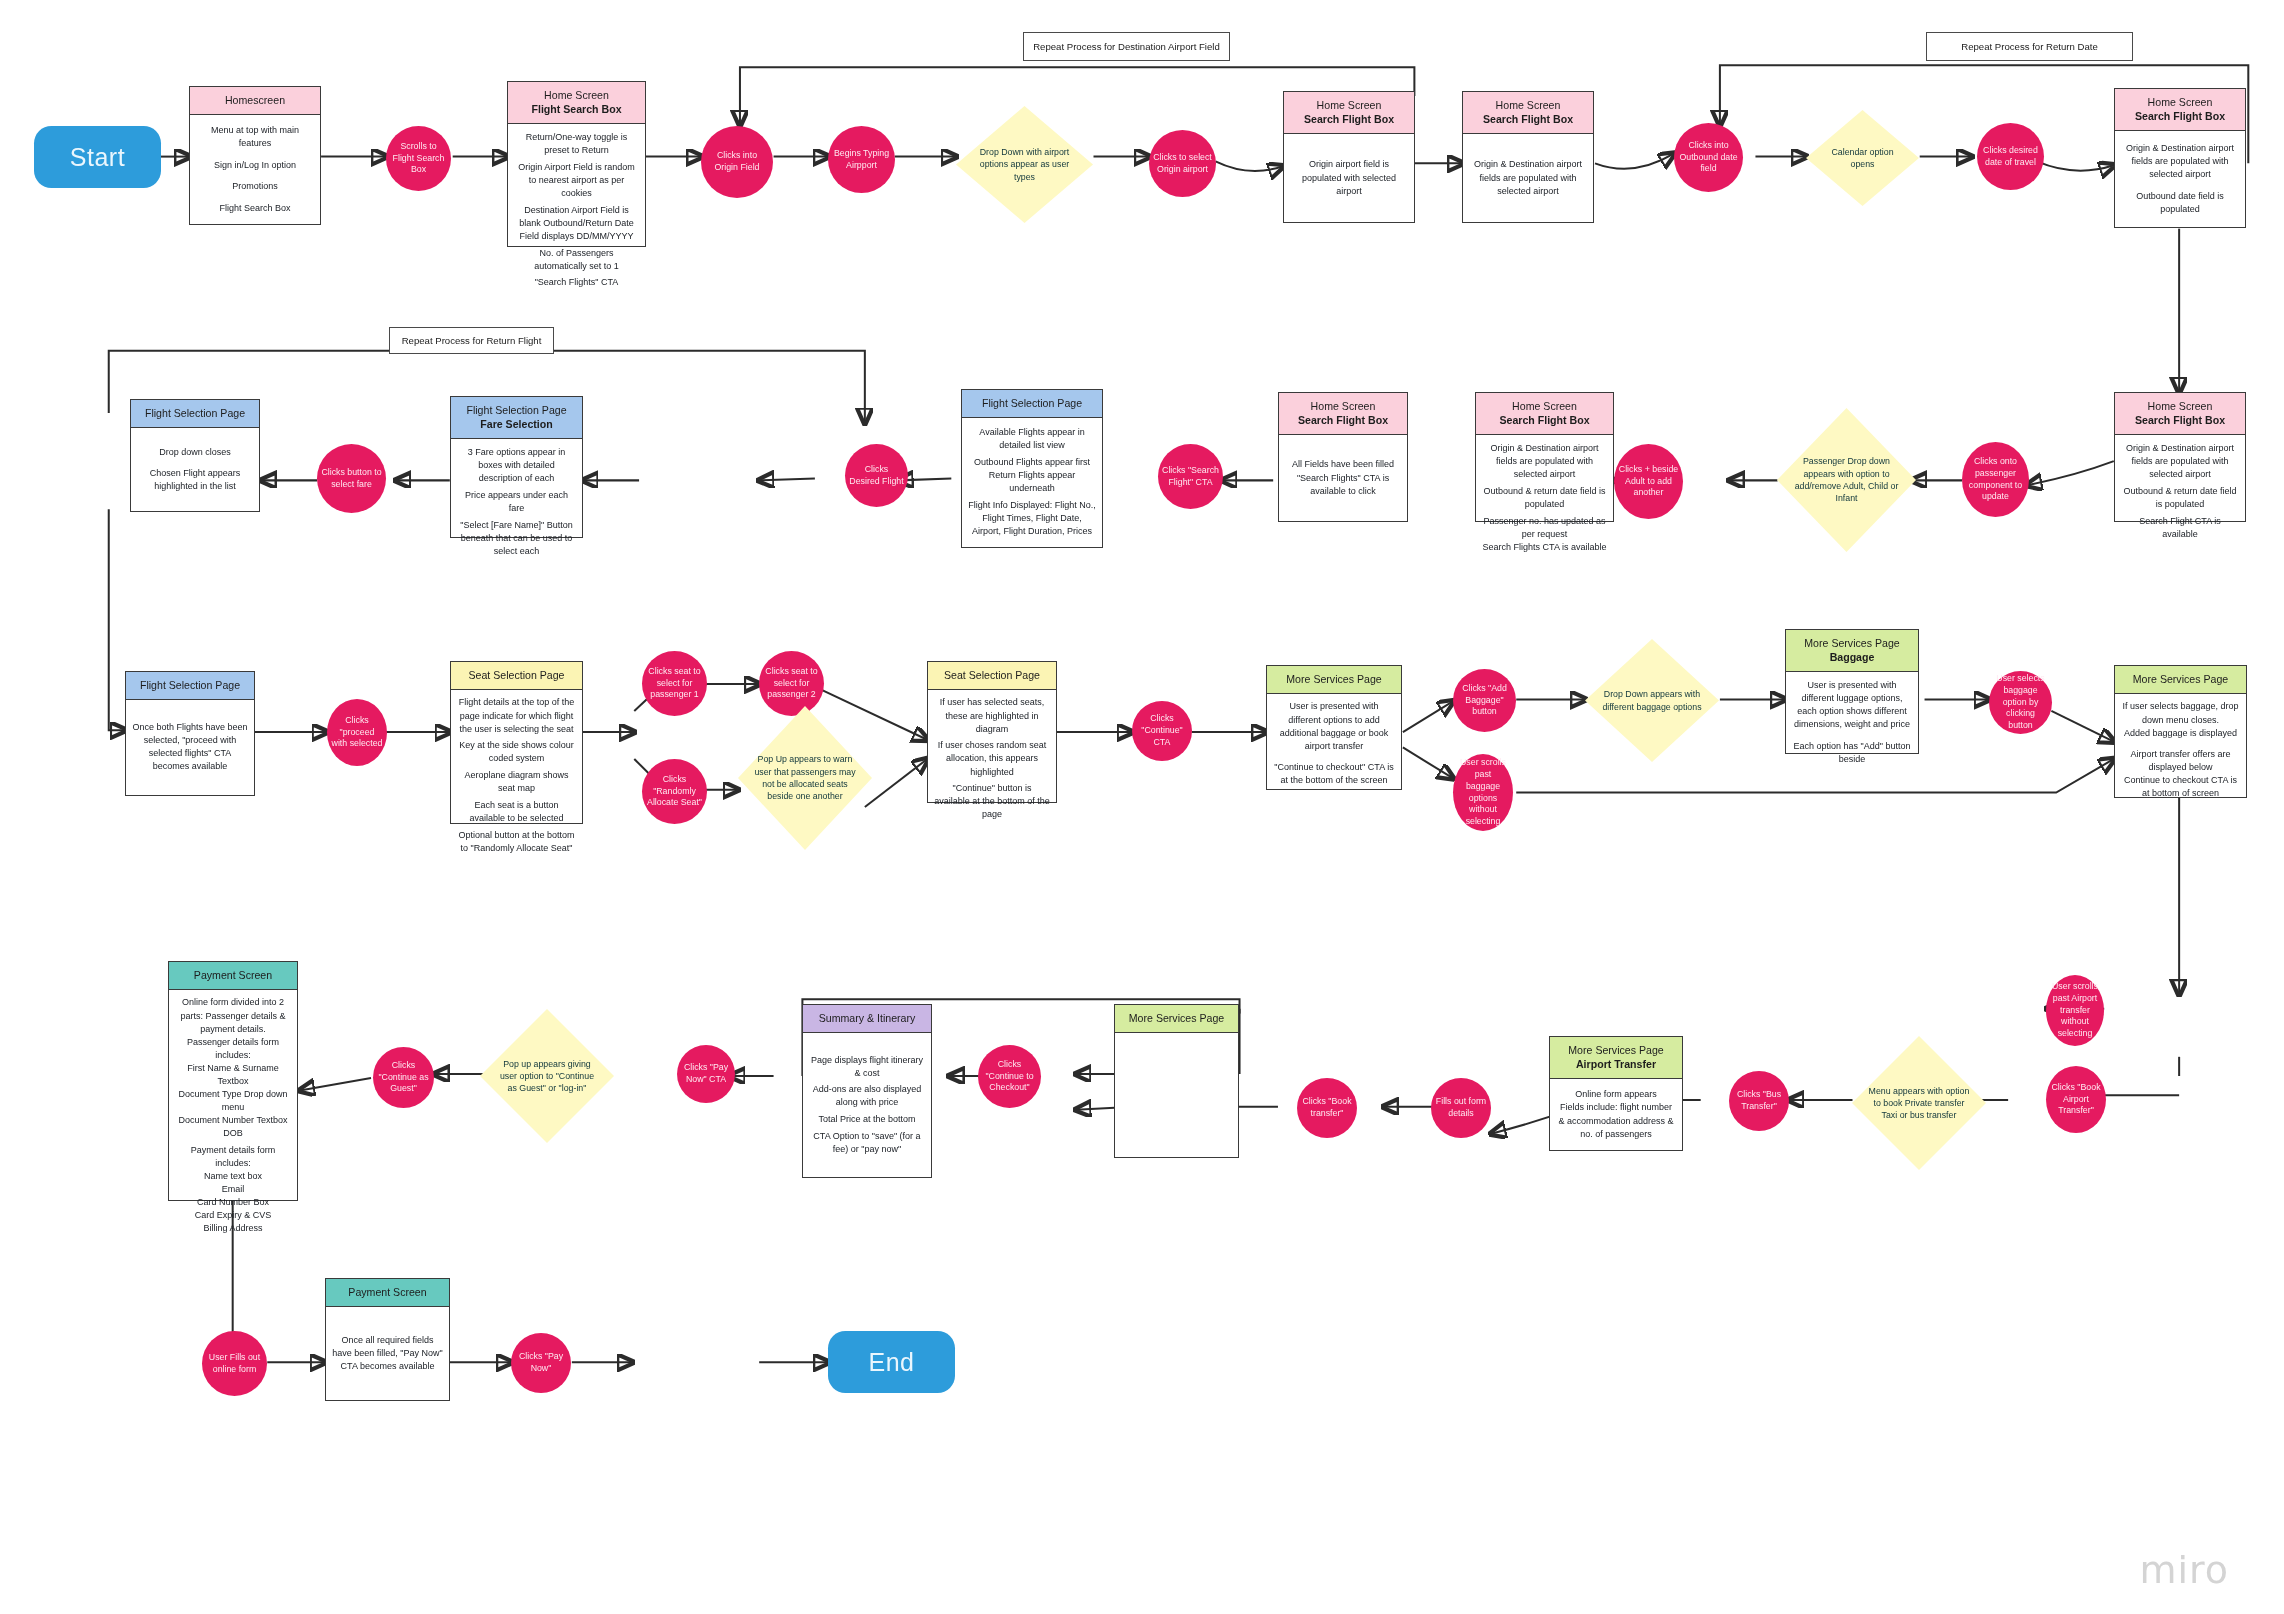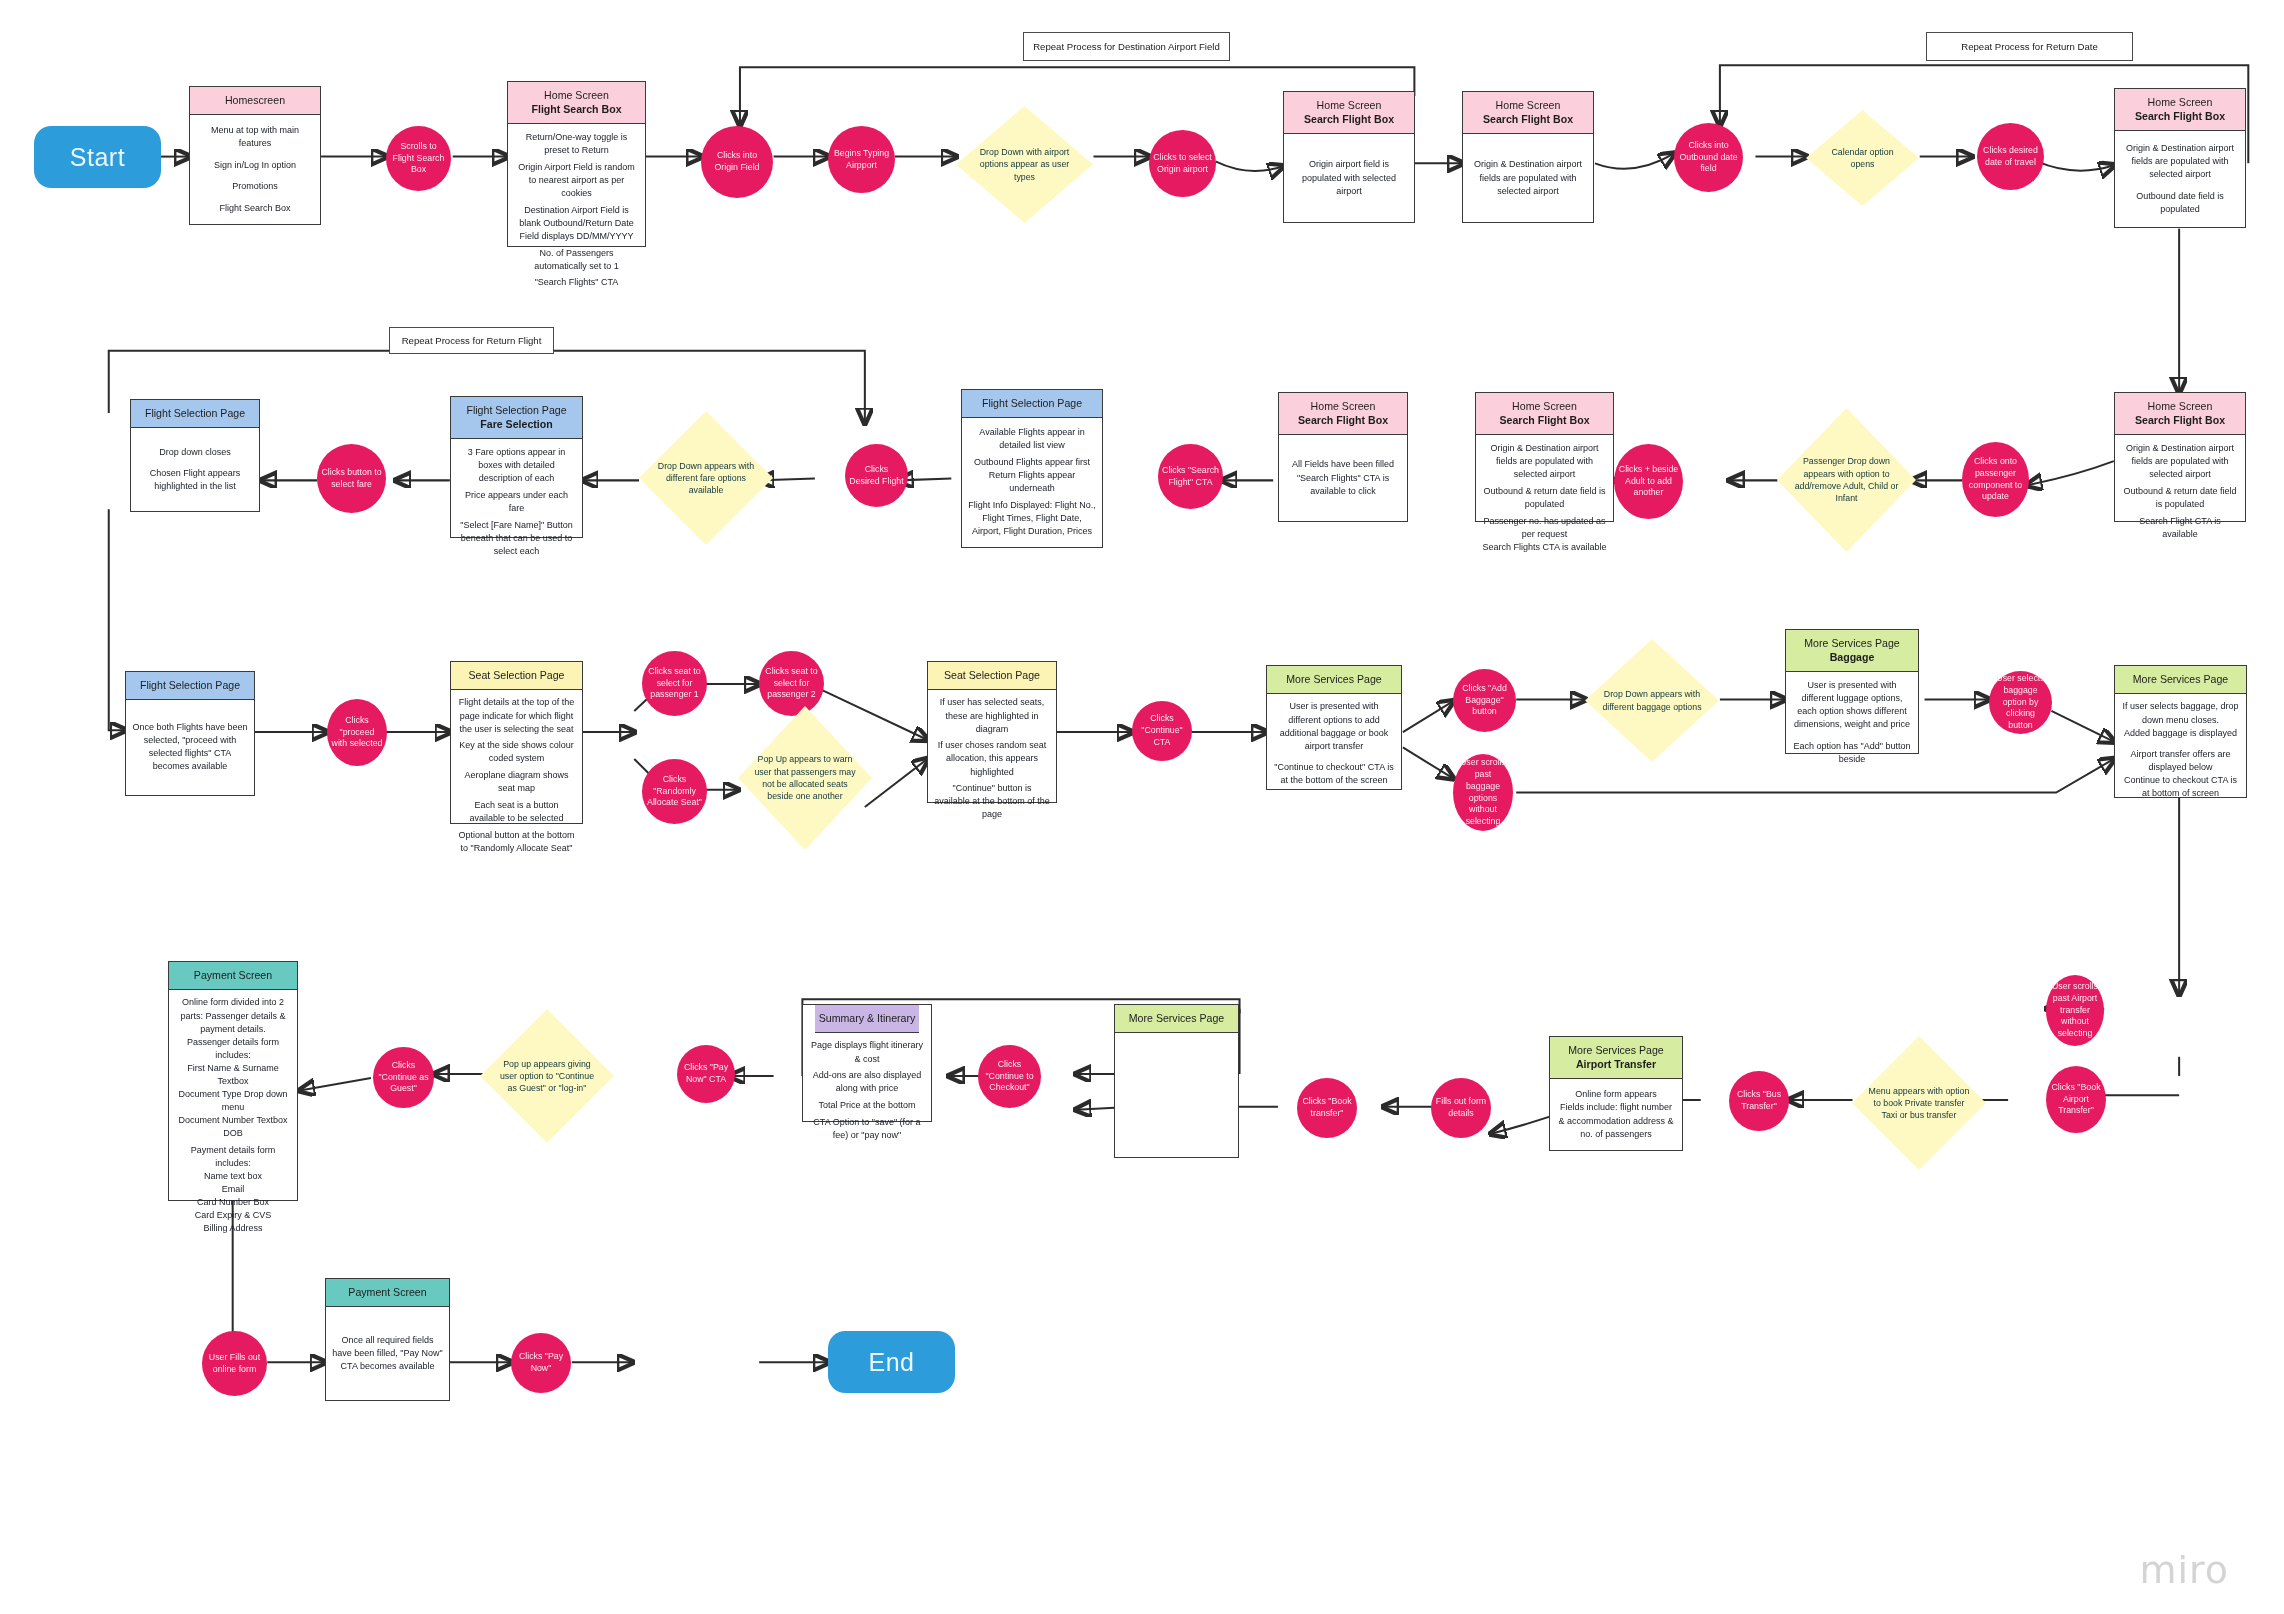--- a/index.html
+++ b/index.html
@@ -286,9 +286,6 @@
   </div>
 
   <div class="node action" style="left:845px;top:444px;width:63px;height:63px;">Clicks Desired Flight</div>
-  <div class="node decision" style="left:639px;top:411px;width:134px;height:134px;">
-      <span>Drop Down appears with different fare options available</span>
-    </div>
 
   <div class="node screen" style="left:450px;top:396px;width:133px;height:142px;">
     <div class="hdr hdr-blue">

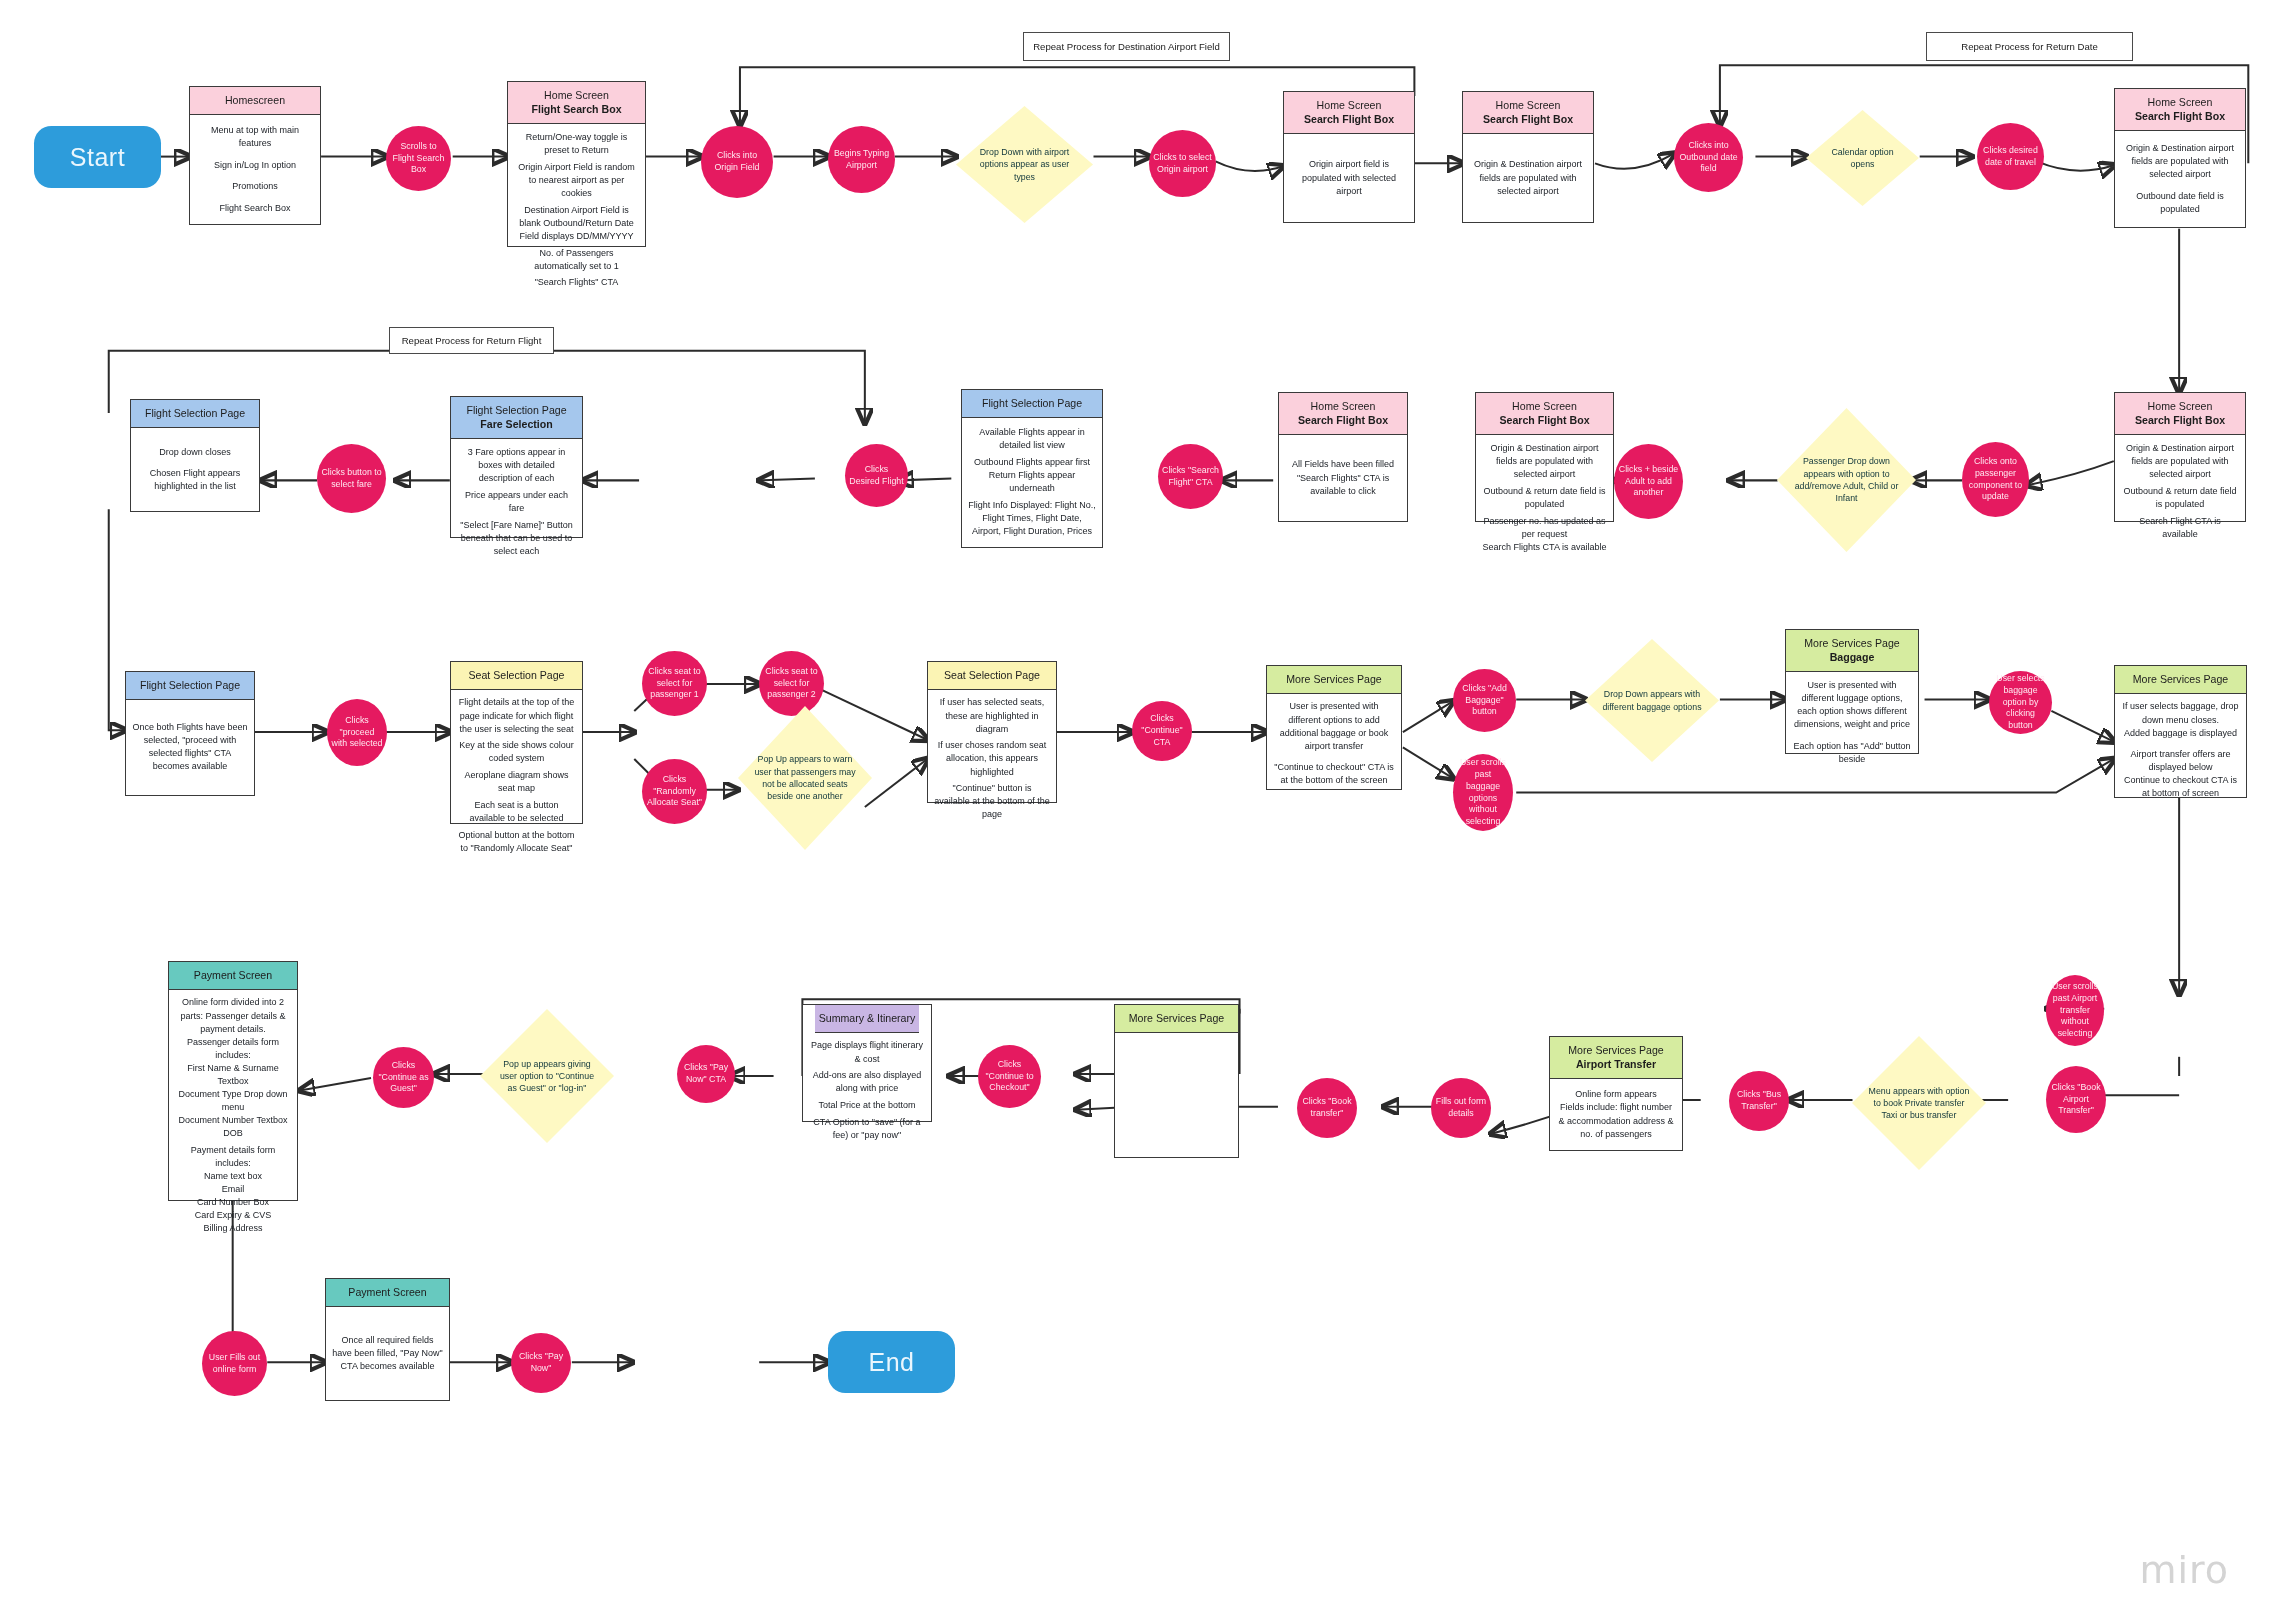--- a/index.html
+++ b/index.html
@@ -411,7 +411,7 @@
 
   <div class="node action" style="left:978px;top:1045px;width:63px;height:63px;">Clicks "Continue to Checkout"</div>
 
-  <div class="node screen" style="left:802px;top:1004px;width:130px;height:118px;align-items:center;">
+  <div class="node screen" style="left:802px;top:1004px;width:130px;height:174px;">
     <div class="hdr hdr-purple">Summary &amp; Itinerary</div>
     <div class="body tight">
       <p>Page displays flight itinerary &amp; cost</p>

